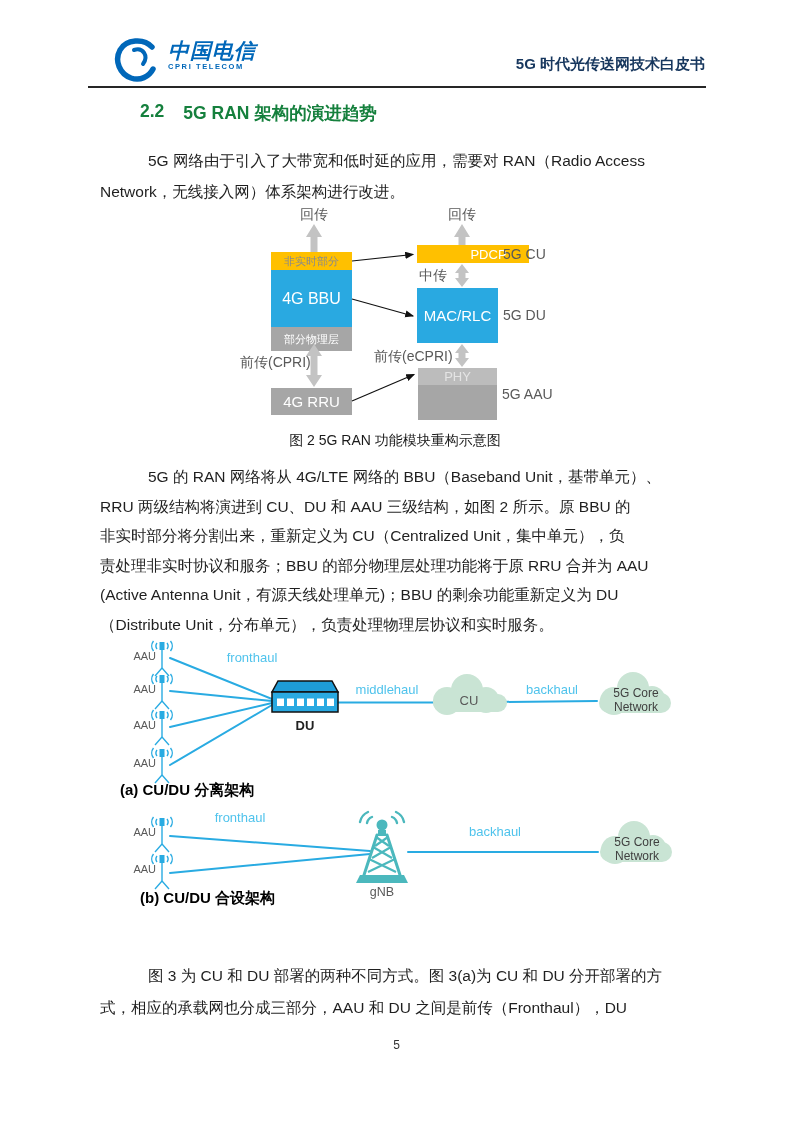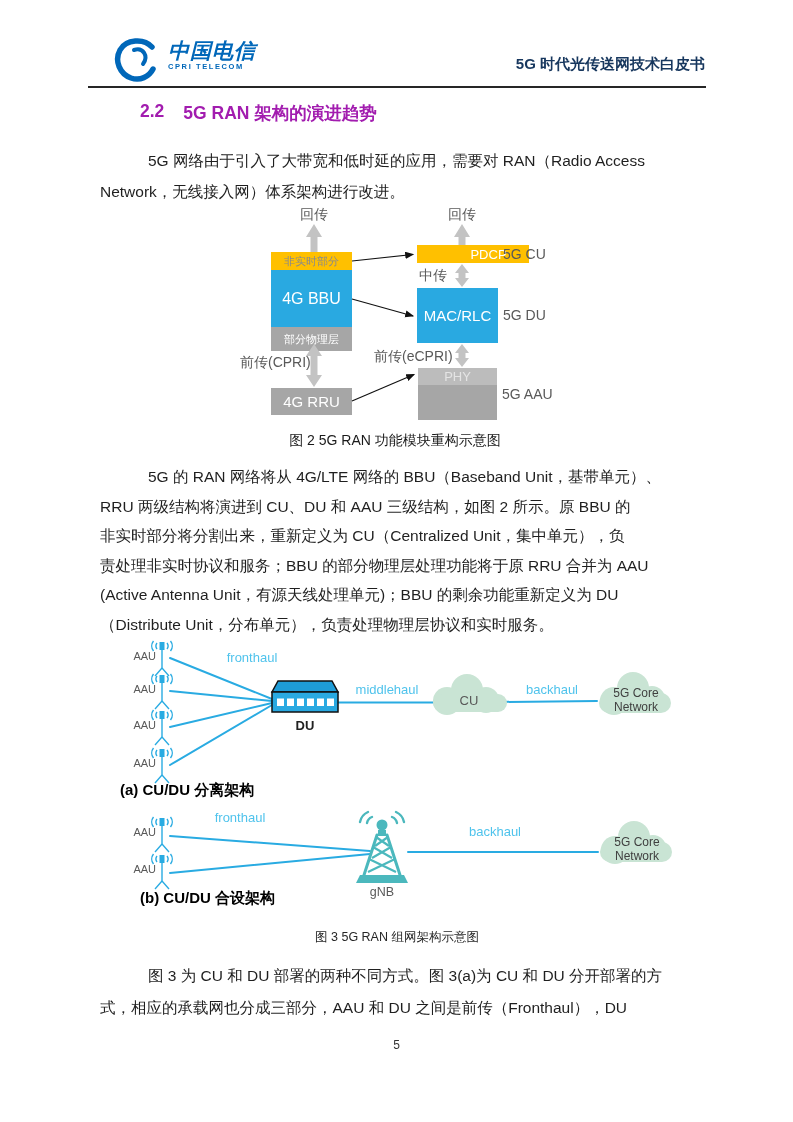--- a/index.html
+++ b/index.html
@@ -12,7 +12,7 @@
   .doc-title{font-size:15px;font-weight:bold;color:#17375E;margin-left:29px;}
   .hrule{height:2px;background:#262626;}
   
-  .h2{font-size:17.5px;font-weight:bold;color:#a21caf;display:flex;gap:19px;}
+  .h2{font-size:17.5px;font-weight:bold;color:#15803d;display:flex;gap:19px;}
   .para div{white-space:nowrap;font-size:15.5px;color:#1f1f1f;}
   .p1 div{line-height:31px;}
   .p2 div{line-height:29.5px;}

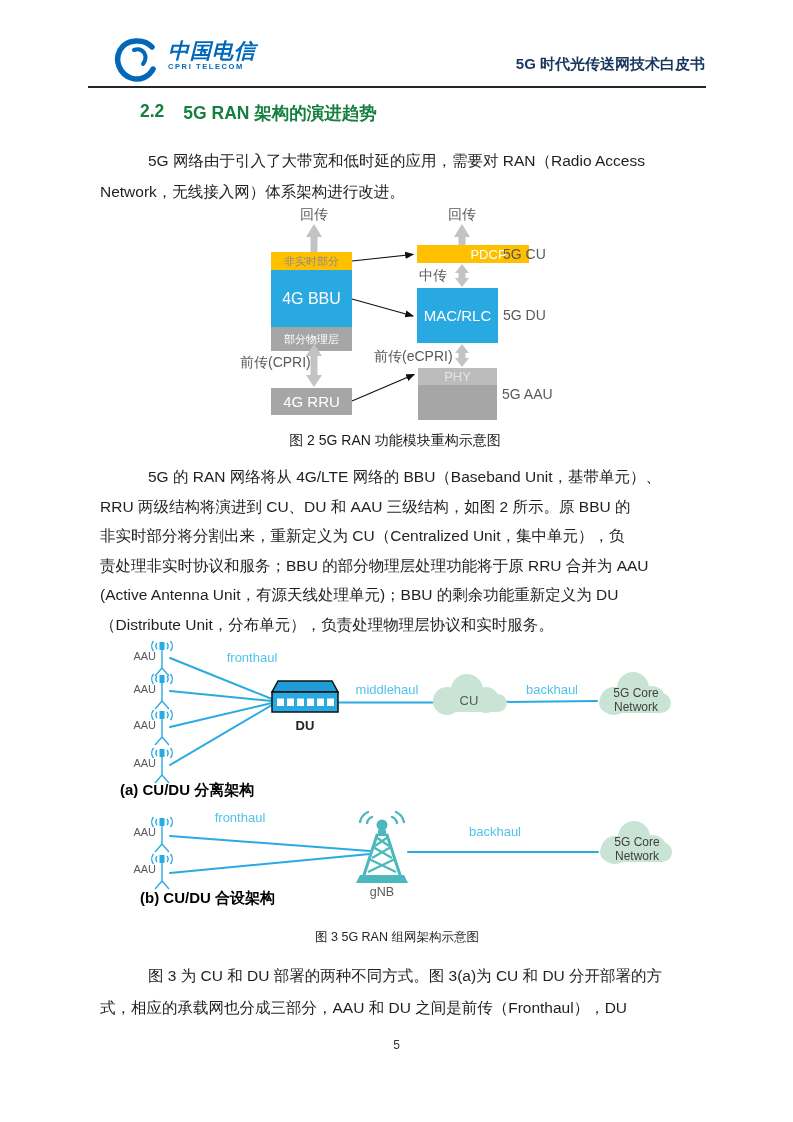--- a/index.html
+++ b/index.html
@@ -265,7 +265,6 @@
 
   <div class="subcap" style="left:120px;top:781px;width:480px;">(a) CU/DU 分离架构</div>
   <div class="subcap" style="left:140px;top:889px;width:480px;">(b) CU/DU 合设架构</div>
-  <div class="figcap" style="left:97px;top:929px;width:600px;font-size:12.5px;color:#262626;">图  3 5G RAN 组网架构示意图</div>
 
   <div class="abs para p3" style="left:100px;top:960px;width:630px;">
     <div class="ind">图  3 为 CU 和 DU 部署的两种不同方式。图 3(a)为 CU 和 DU 分开部署的方</div>

